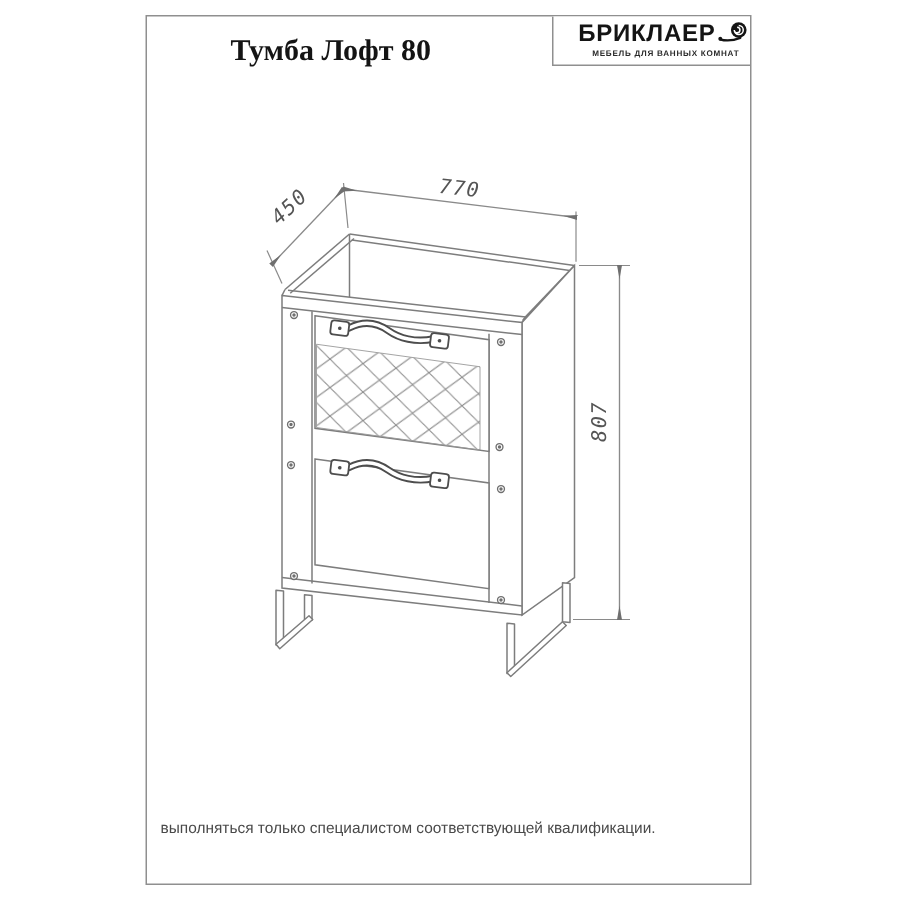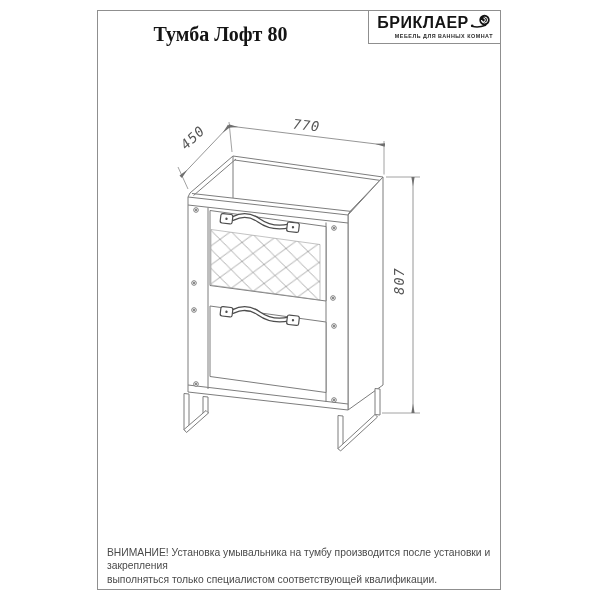--- a/index.html
+++ b/index.html
@@ -11,7 +11,7 @@
           font-family:"Liberation Serif",serif;font-weight:bold;font-size:20px;color:#141414;}
   .logo-box{position:absolute;left:368px;top:11px;width:131px;height:32px;
           border-left:1px solid #8f8f8f;border-bottom:1px solid #8f8f8f;background:#fff;}
-  .logo-row{display:flex;align-items:center;justify-content:center;margin-top:3px;height:18px;}
+  .logo-row{display:flex;align-items:center;justify-content:flex-end;margin-top:3px;height:18px;}
   .logo-name{font-weight:bold;font-size:16px;letter-spacing:.5px;color:#141414;line-height:18px;}
   .logo-tagline{text-align:right;padding-right:7px;font-size:5.4px;font-weight:bold;
           letter-spacing:.5px;color:#2a2a2a;margin-top:1px;}

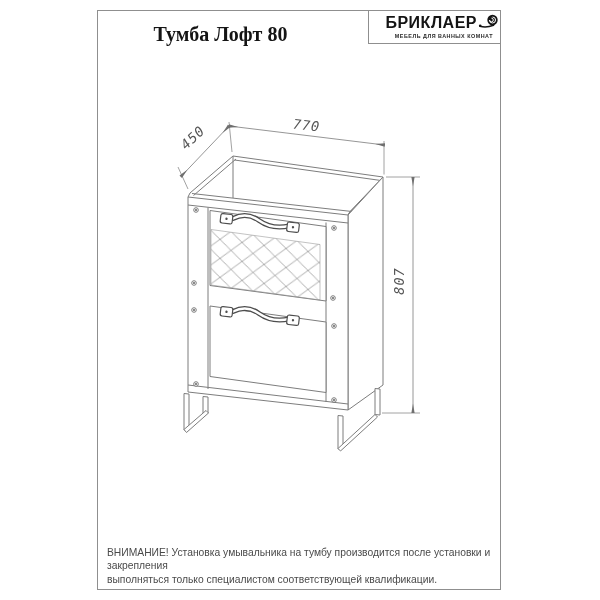--- a/index.html
+++ b/index.html
@@ -164,7 +164,6 @@
   </svg>
 
   <div class="warning">
-    <div>ВНИМАНИЕ! Установка умывальника на тумбу производится после установки и закрепления</div>
     <div>выполняться только специалистом соответствующей квалификации.</div>
   </div>
 

